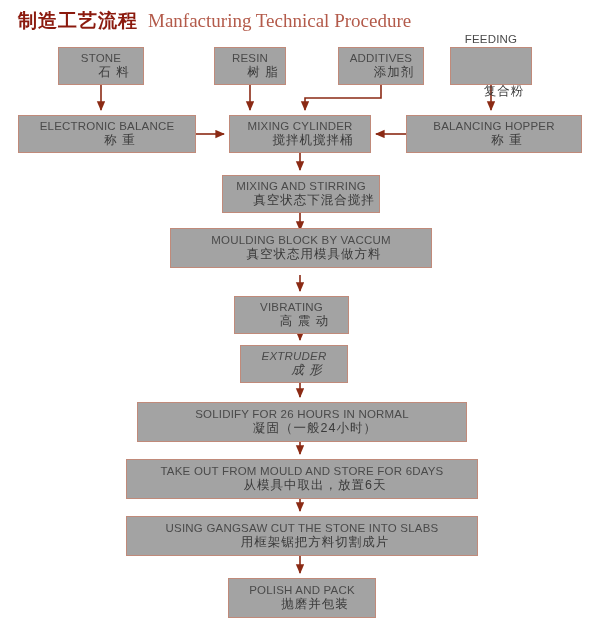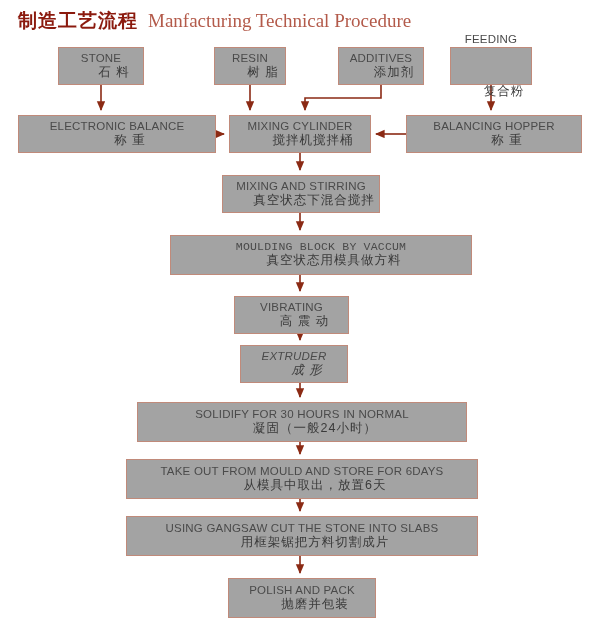--- a/index.html
+++ b/index.html
@@ -140,7 +140,7 @@
     <span class="cn">复合粉</span>
   </div>
 
-  <div class="node" style="left:18px;top:115px;width:198px;height:38px;">
+  <div class="node" style="left:18px;top:115px;width:178px;height:38px;">
     <span class="en">ELECTRONIC BALANCE</span>
     <span class="cn">称 重</span>
   </div>

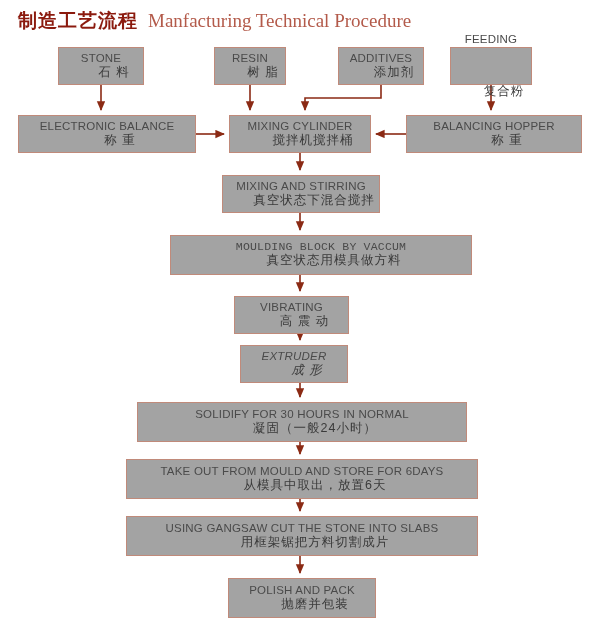--- a/index.html
+++ b/index.html
@@ -160,7 +160,7 @@
     <span class="cn">真空状态下混合搅拌</span>
   </div>
 
-  <div class="node" style="left:170px;top:235px;width:302px;height:40px;font-family:Liberation Mono, monospace;">
+  <div class="node" style="left:170px;top:228px;width:262px;height:40px;">
     <span class="en">MOULDING BLOCK BY VACCUM</span>
     <span class="cn">真空状态用模具做方料</span>
   </div>

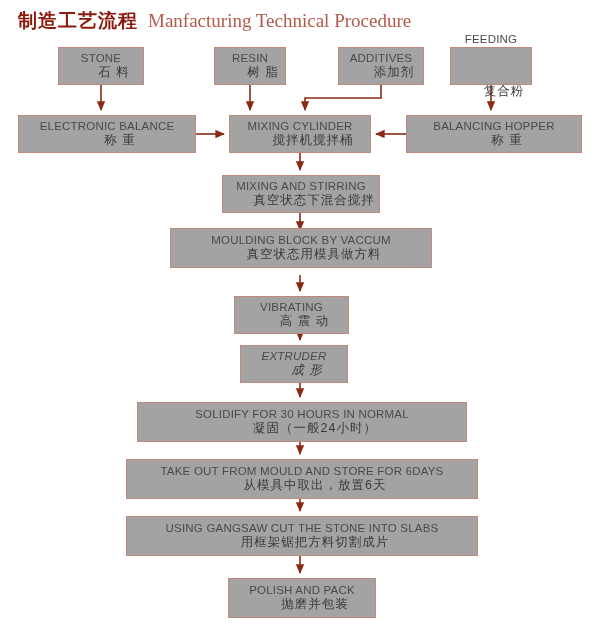--- a/index.html
+++ b/index.html
@@ -176,7 +176,7 @@
   </div>
 
   <div class="node" style="left:137px;top:402px;width:330px;height:40px;">
-    <span class="en">SOLIDIFY FOR 30 HOURS IN NORMAL</span>
+    <span class="en">SOLIDIFY FOR 26 HOURS IN NORMAL</span>
     <span class="cn">凝固（一般24小时）</span>
   </div>
 

